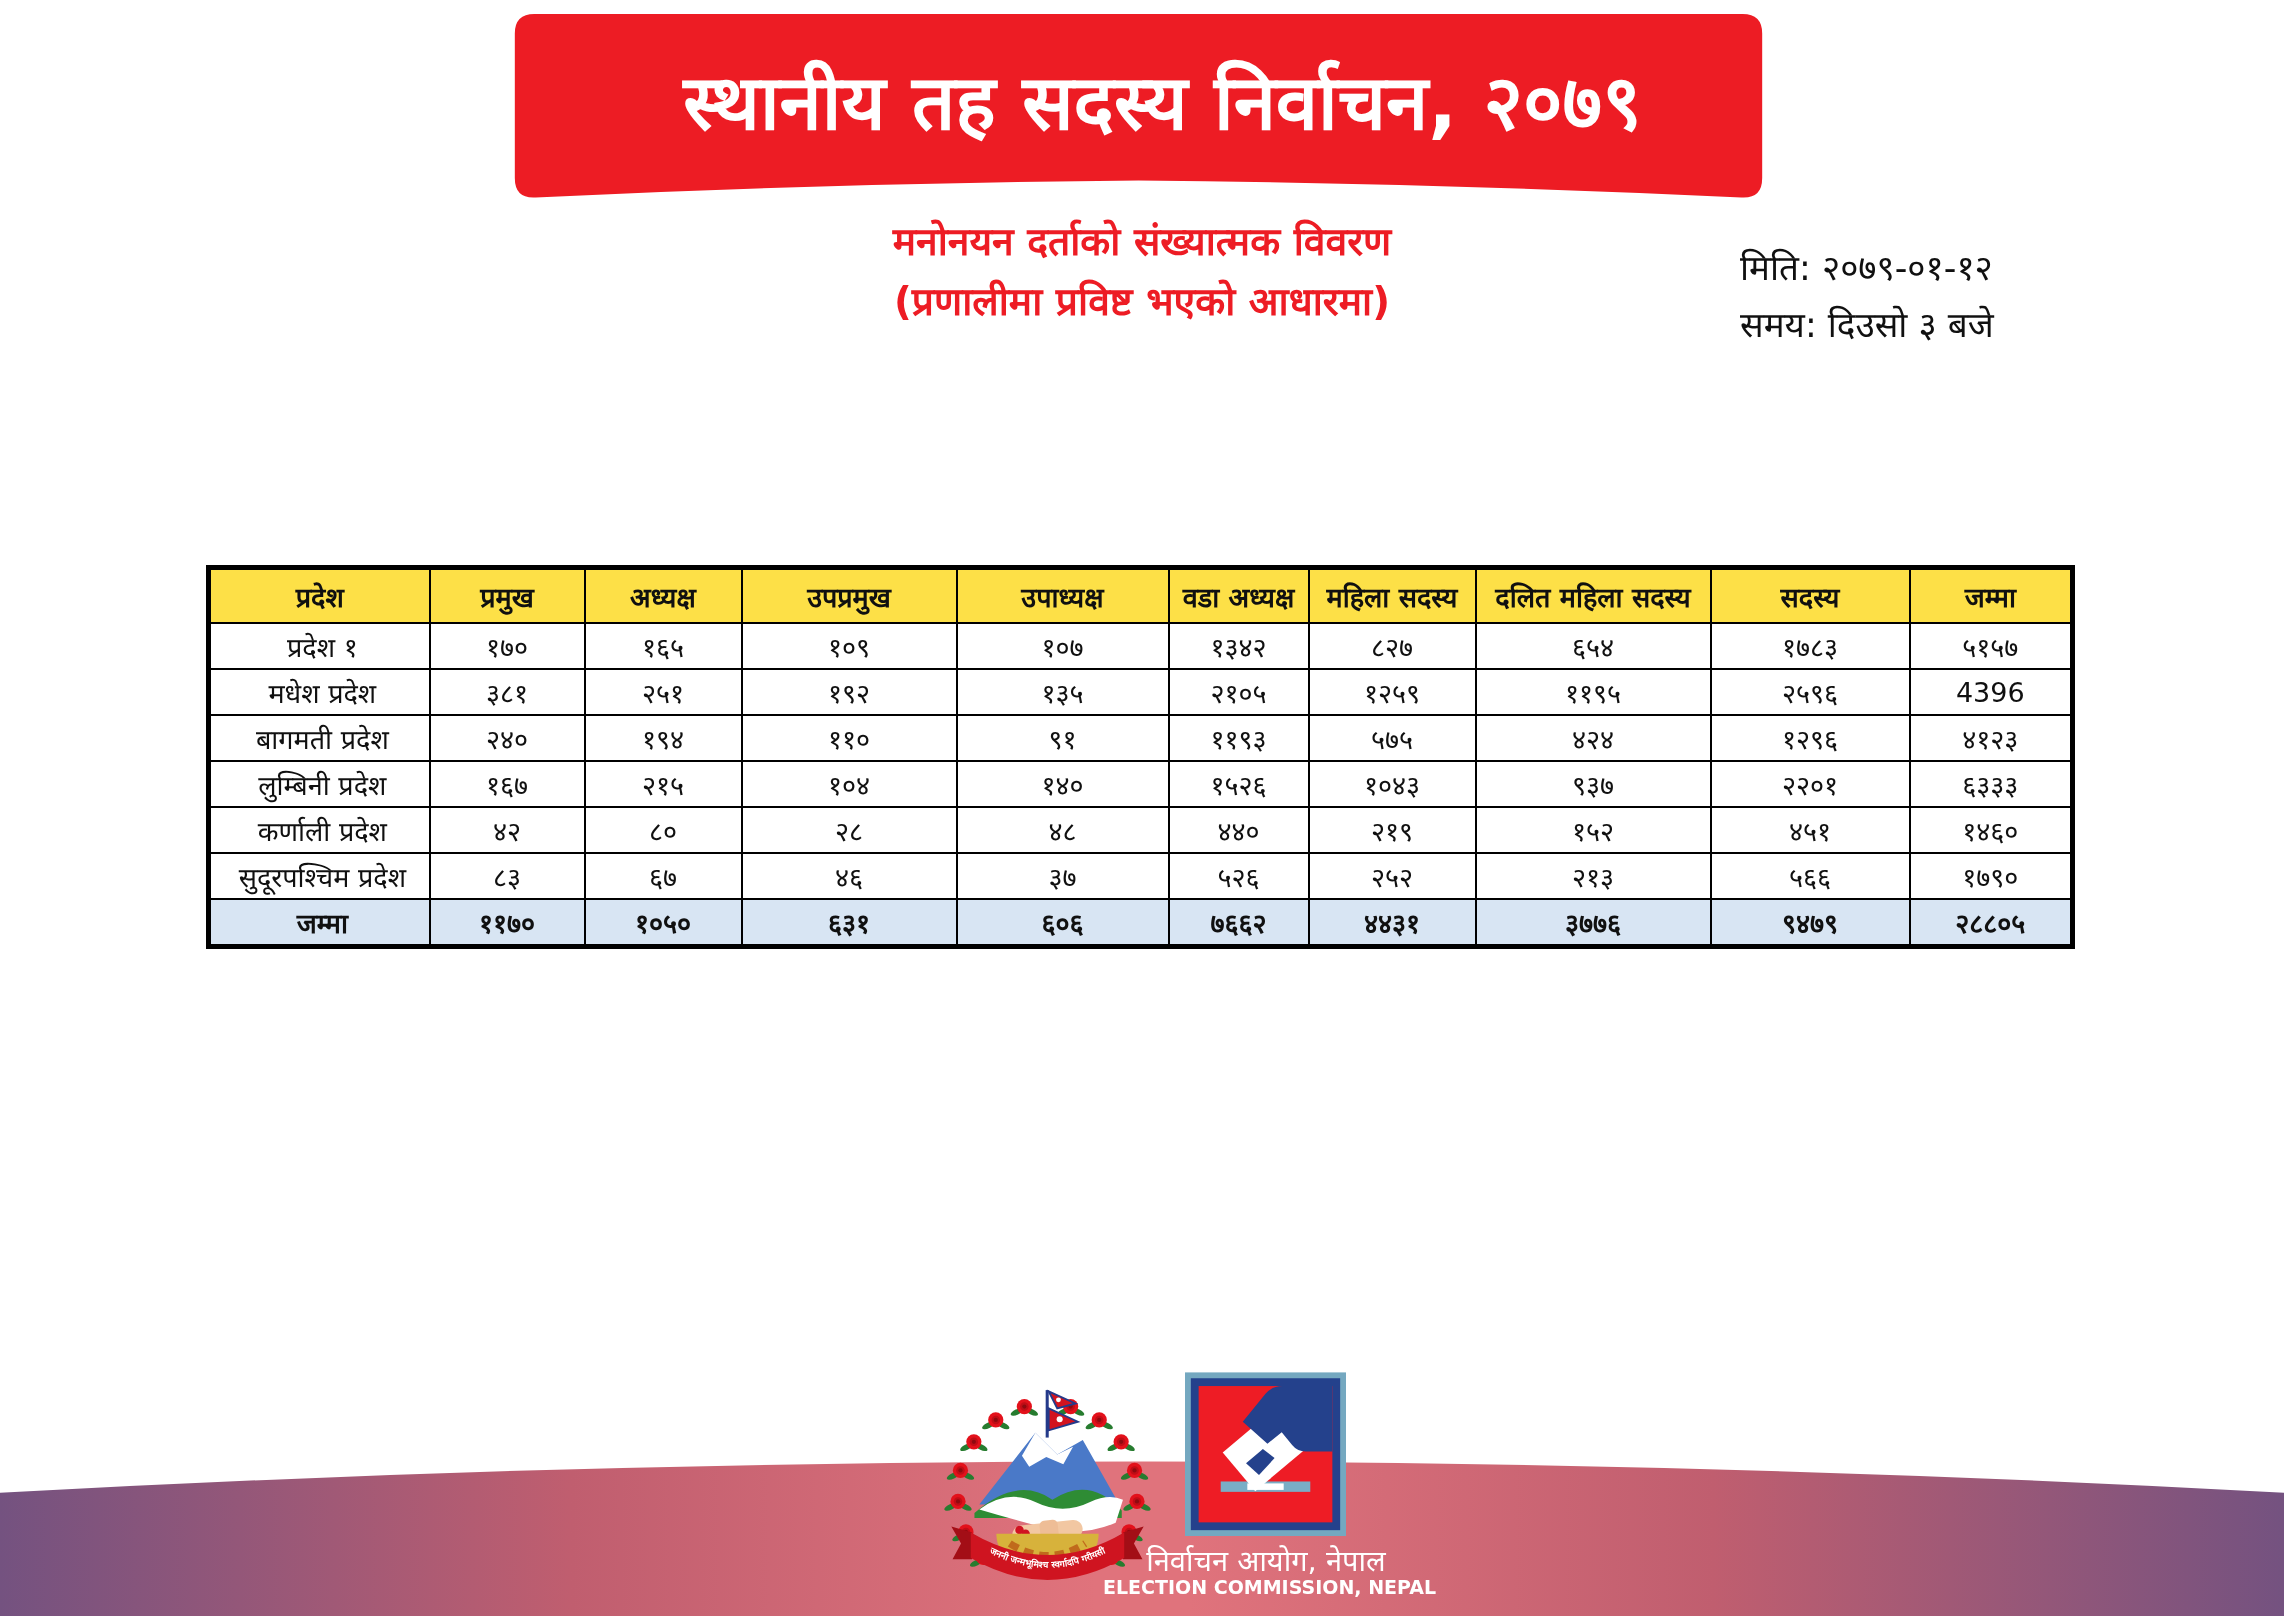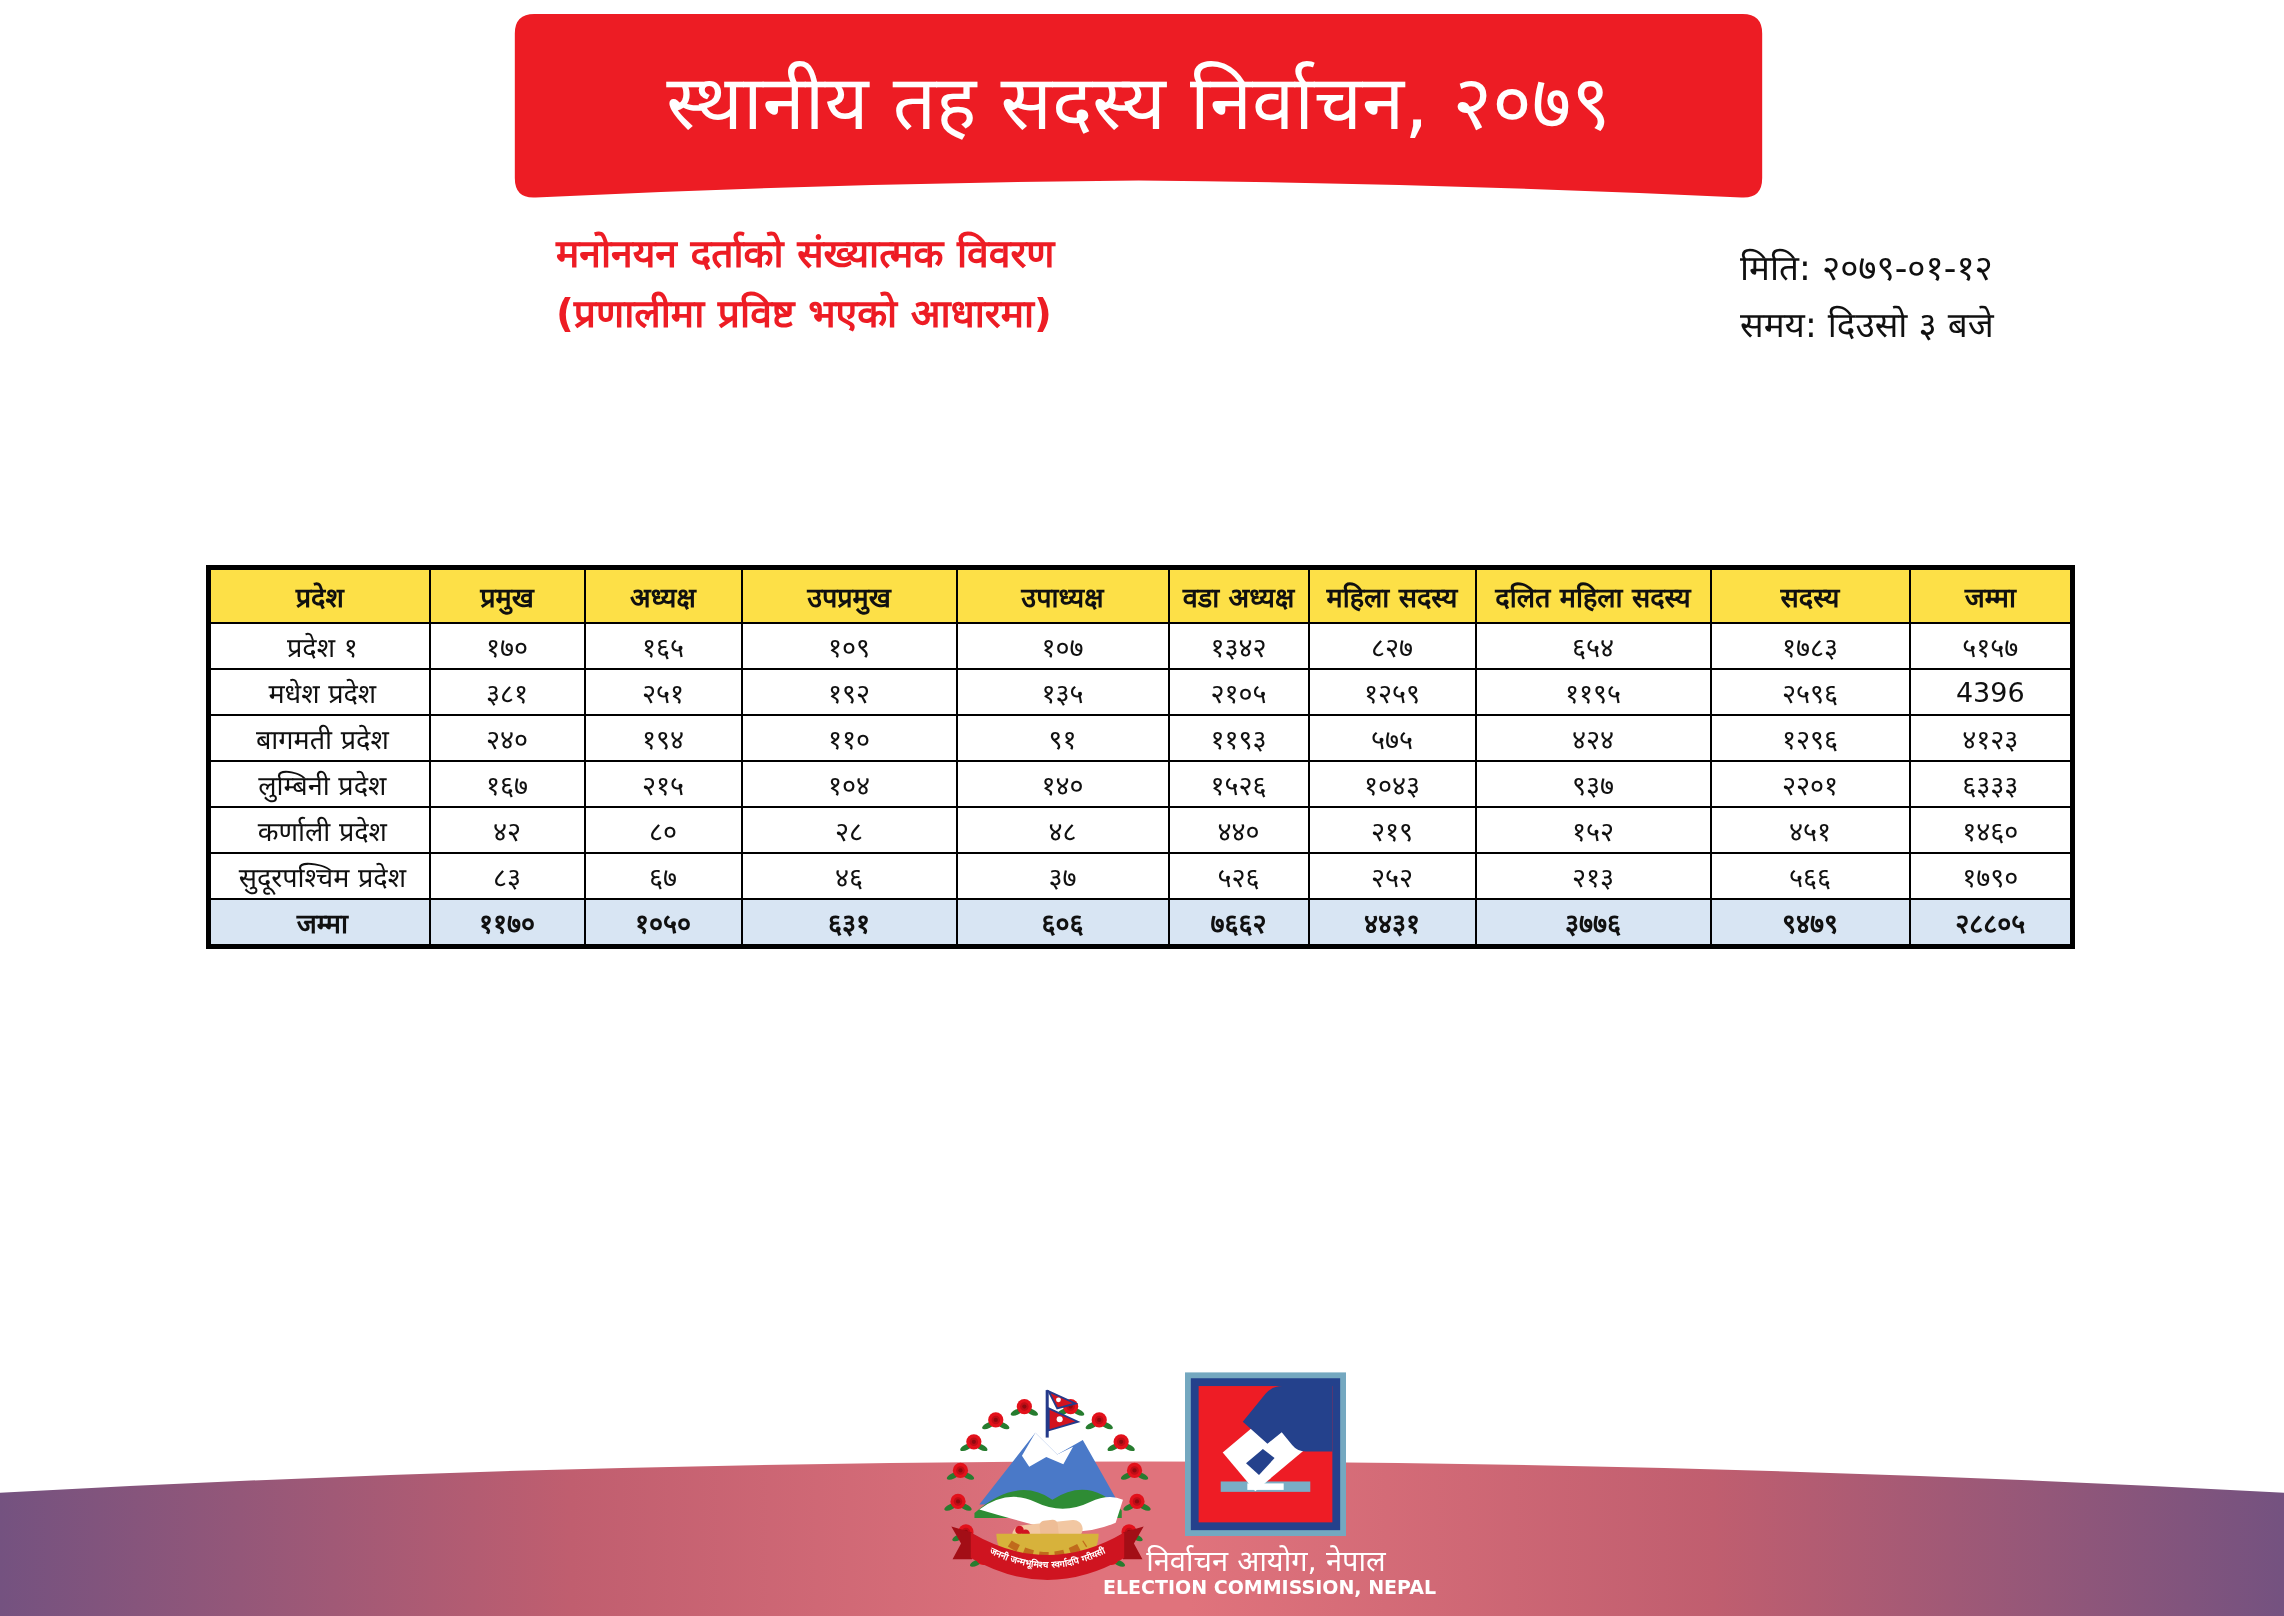--- a/index.html
+++ b/index.html
@@ -12,7 +12,7 @@
   .banner-title{
     position:absolute;left:514px;top:22px;width:1249px;height:155px;
     display:flex;align-items:center;justify-content:center;
-    color:#ffffff;font-size:76px;font-weight:400;white-space:nowrap;
+    color:#ffffff;font-size:76px;font-weight:700;white-space:nowrap;padding-left:24px;
   }
   
   .subtitle{

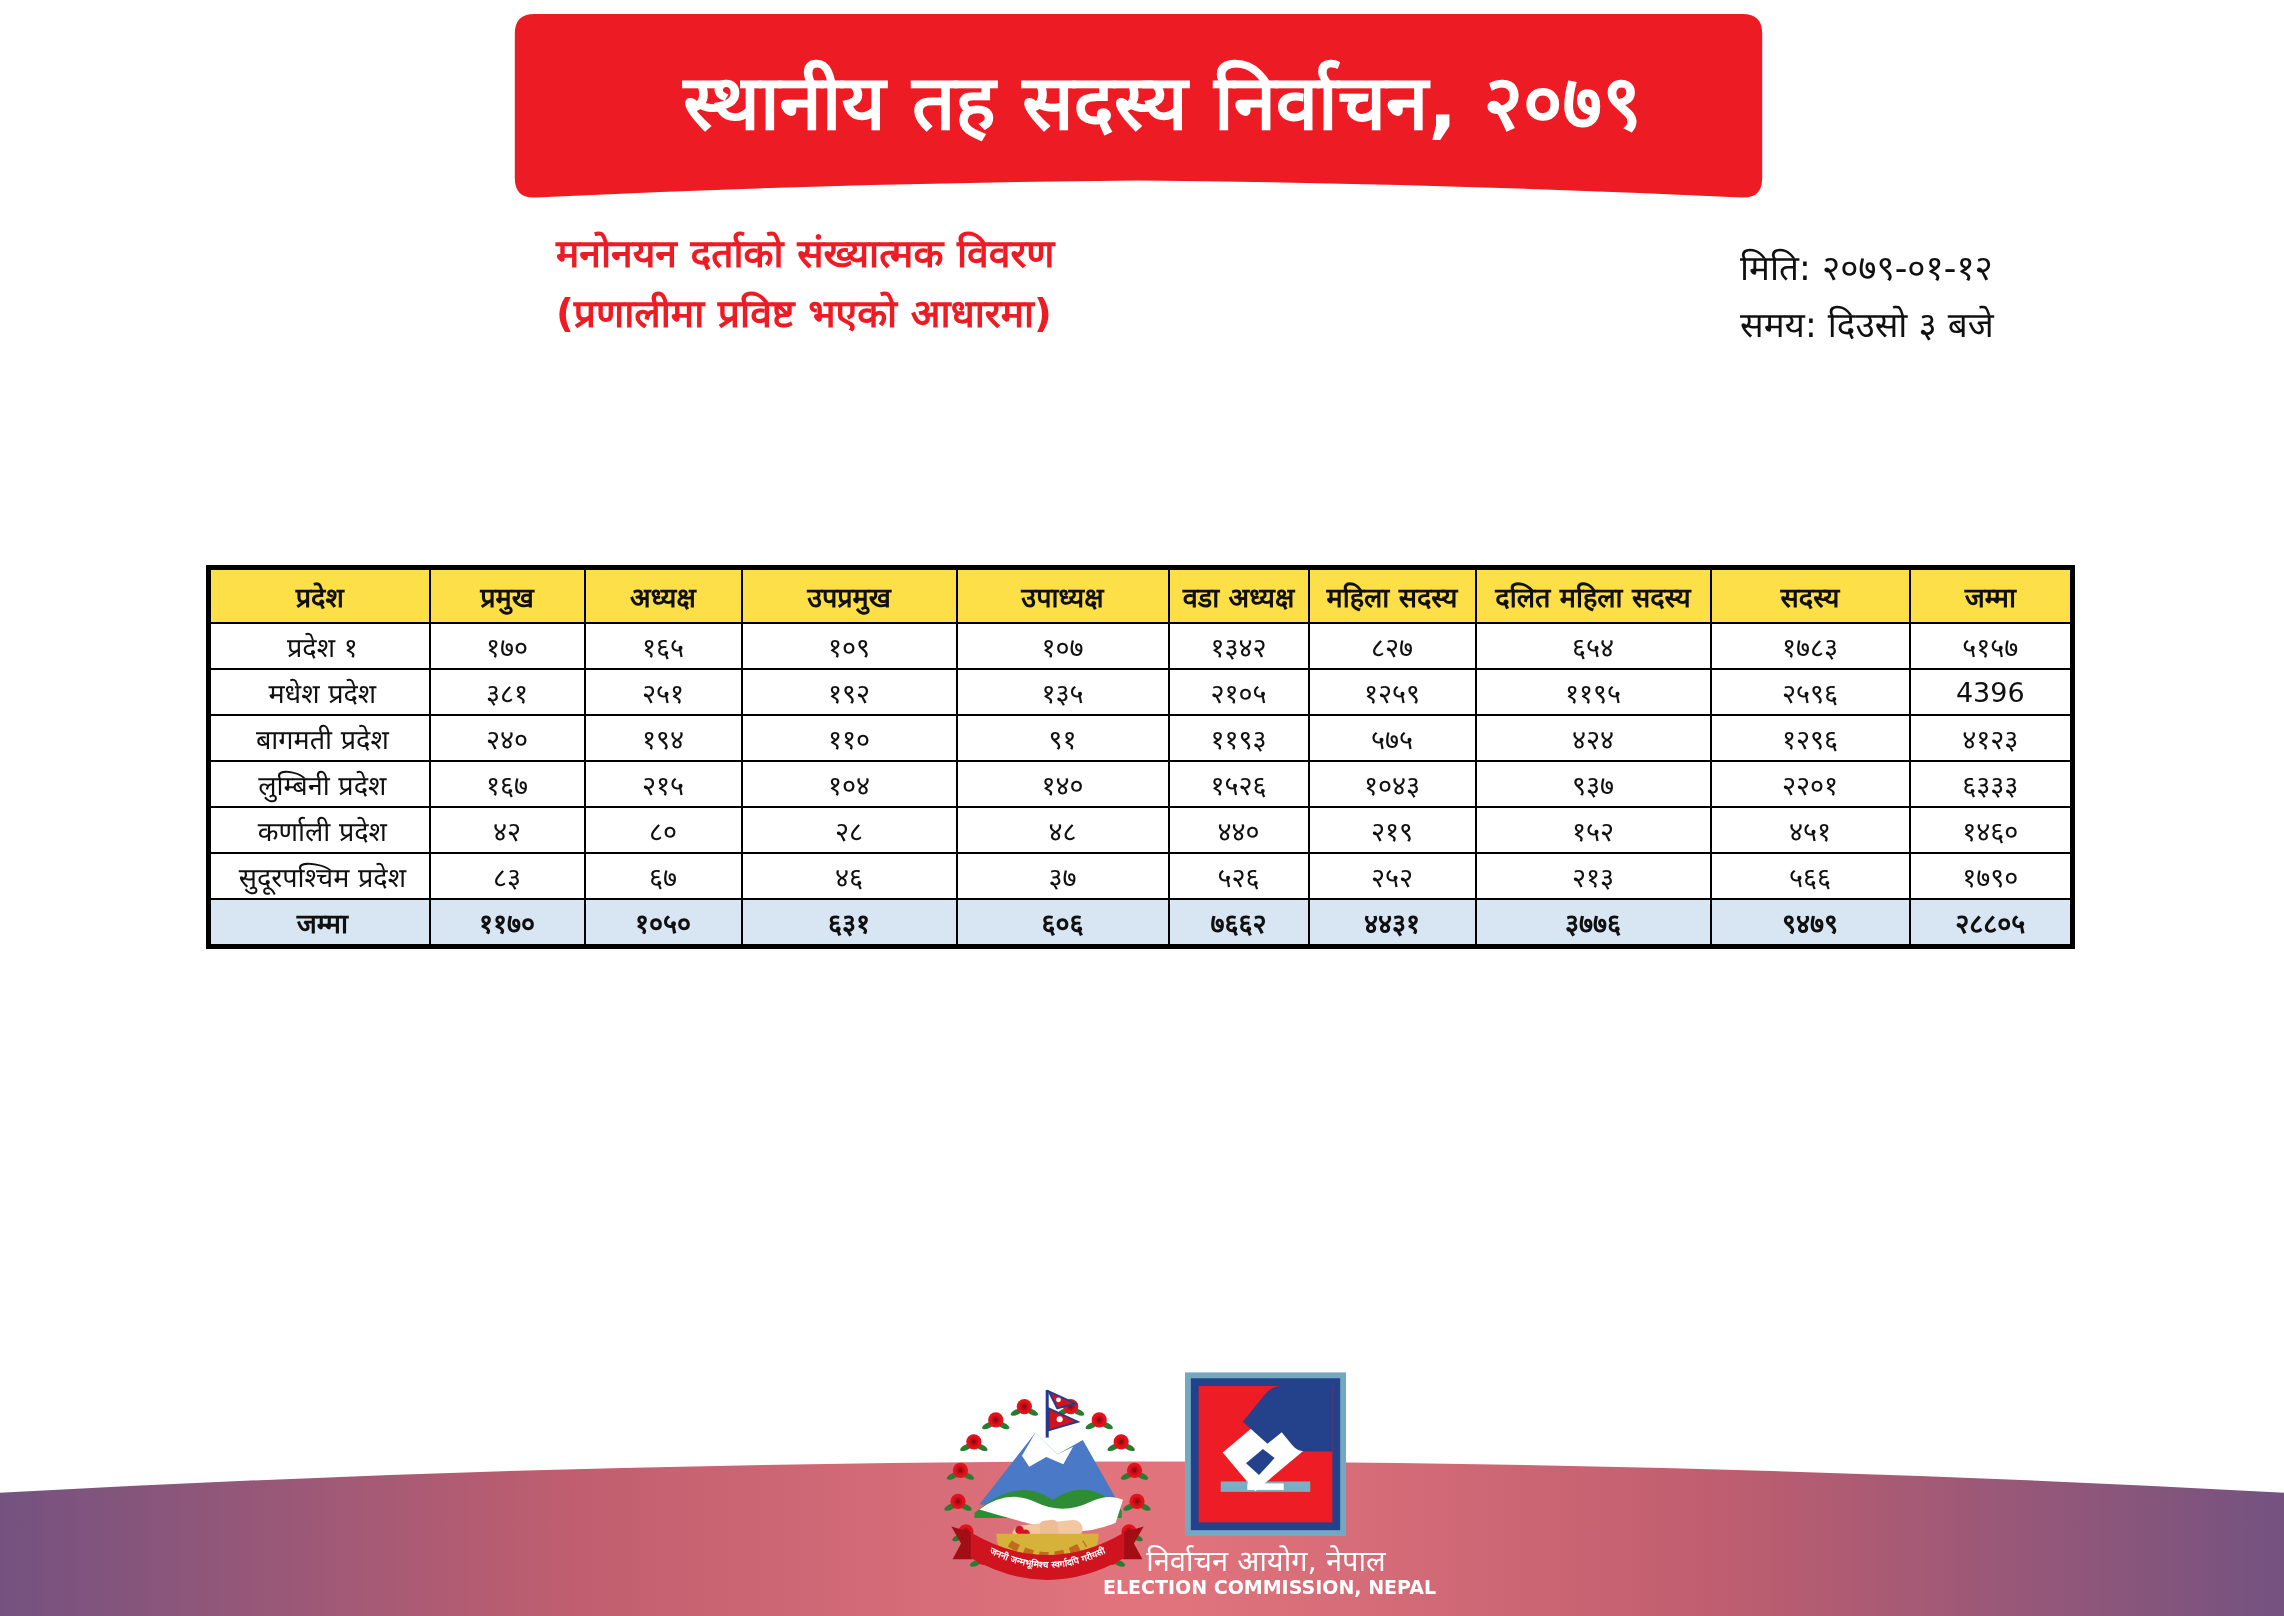--- a/index.html
+++ b/index.html
@@ -16,7 +16,7 @@
   }
   
   .subtitle{
-    position:absolute;left:556px;top:224px;width:1172px;
+    position:absolute;left:556px;top:212px;width:1172px;text-align:center;
     color:#ed1c24;font-size:39px;font-weight:700;line-height:60px;white-space:nowrap;
   }
   .datetime{

